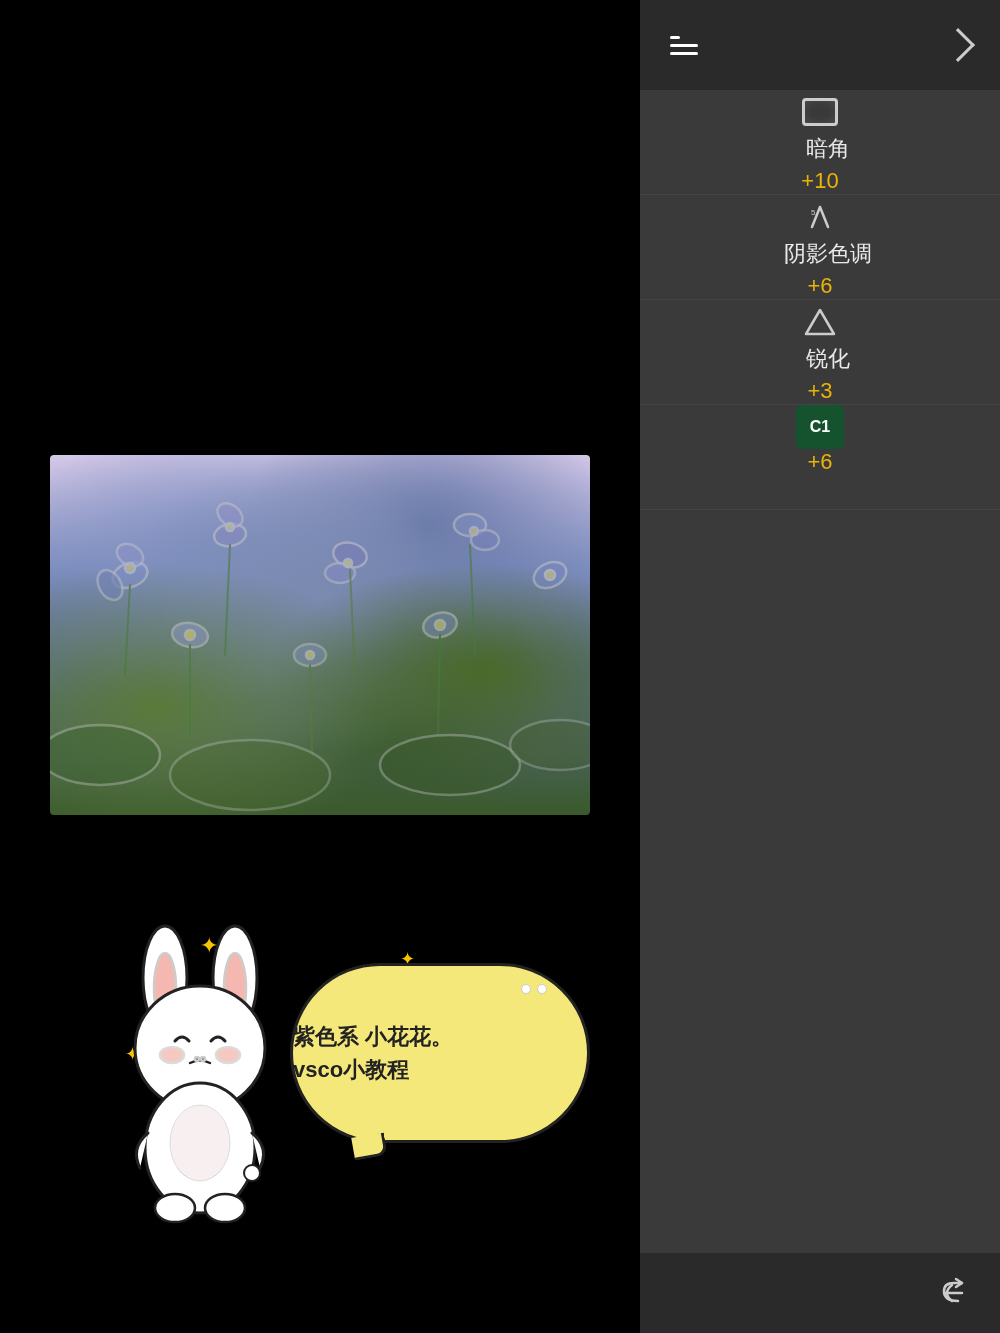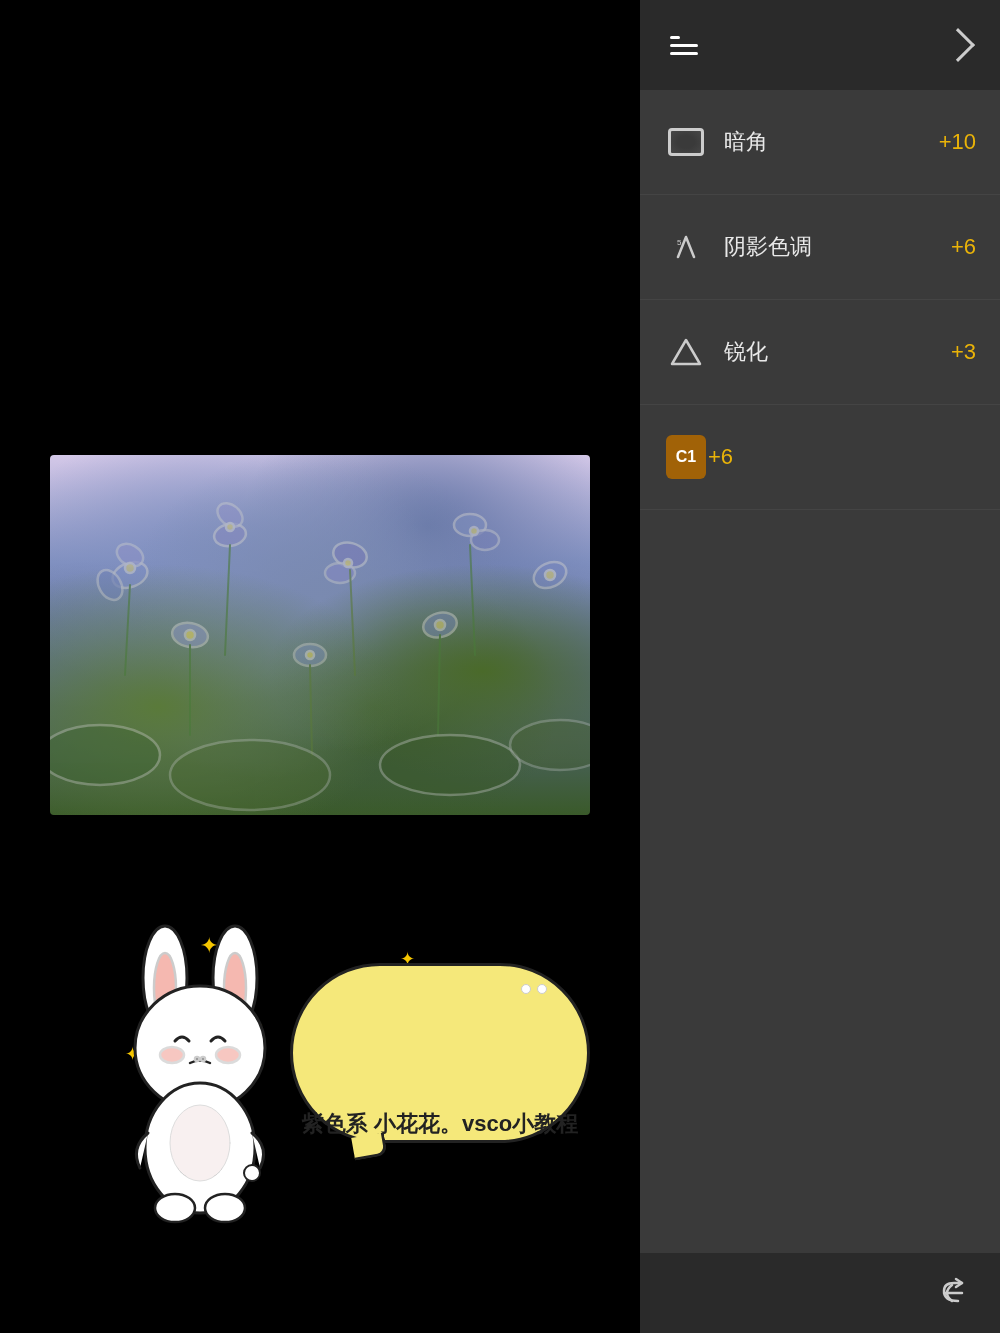--- a/index.html
+++ b/index.html
@@ -182,6 +182,7 @@
       padding: 0 24px;
       border-bottom: 1px solid #444;
       cursor: pointer;
+      flex-direction: column;
     }
 
     .adj-icon {

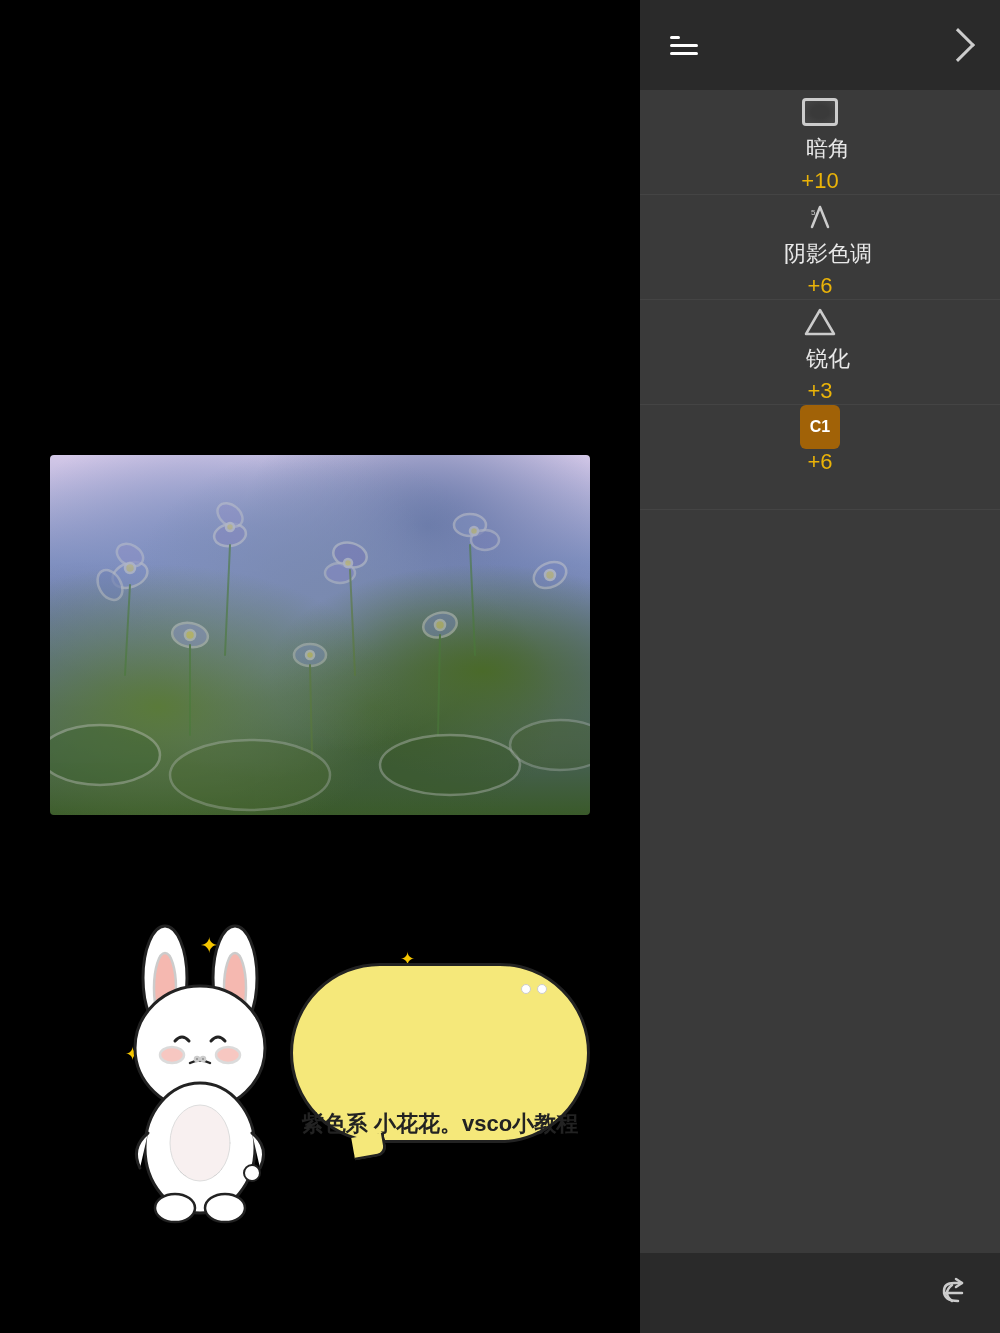--- a/index.html
+++ b/index.html
@@ -219,9 +219,9 @@
 
     
     .preset-badge {
-      width: 40px;
+      width: 48px;
       height: 44px;
-      background: #a16207;
+      background: #14532d;
       border-radius: 6px;
       display: flex;
       align-items: center;

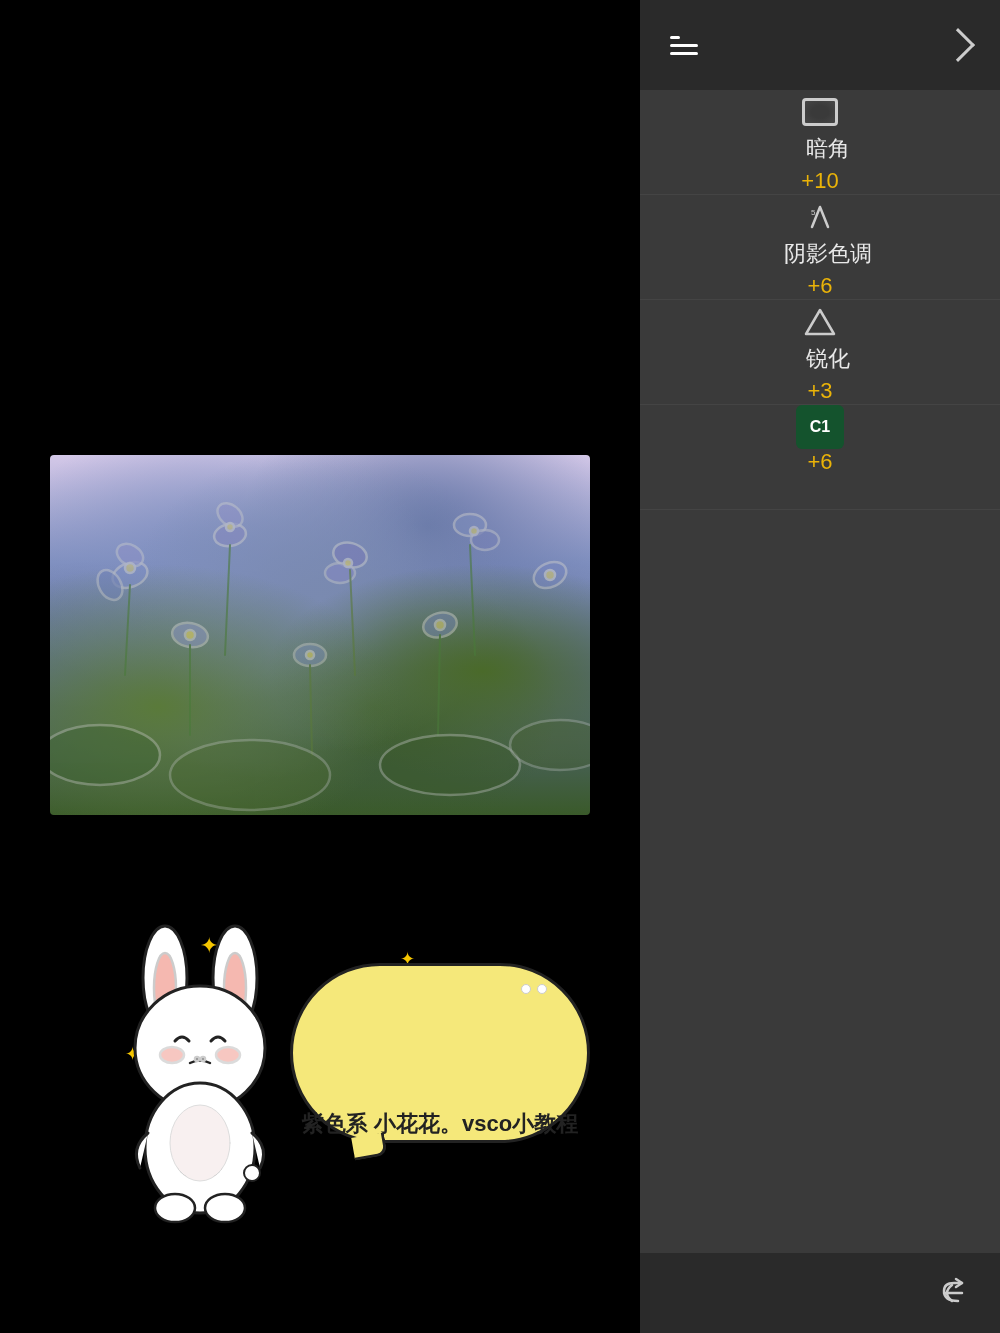--- a/index.html
+++ b/index.html
@@ -80,9 +80,9 @@
       border-radius: 90px;
       border: 3px solid #222;
       display: flex;
-      align-items: flex-end;
+      align-items: flex-start;
       justify-content: center;
-      flex-direction: row;
+      flex-direction: column;
     }
 
     .speech-bubble::after {

